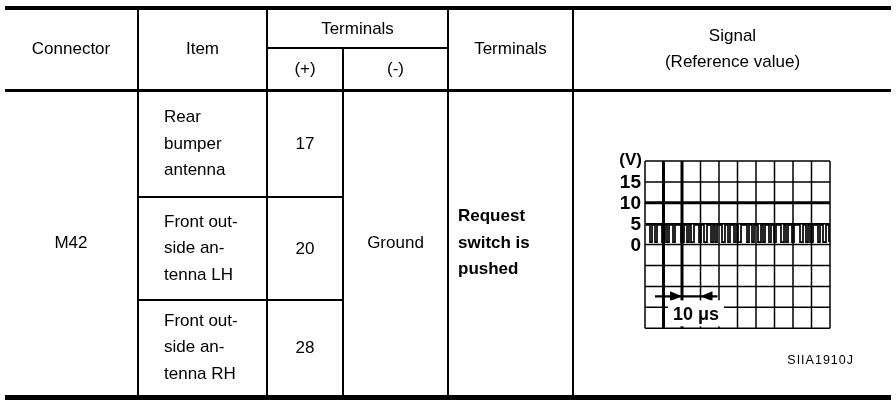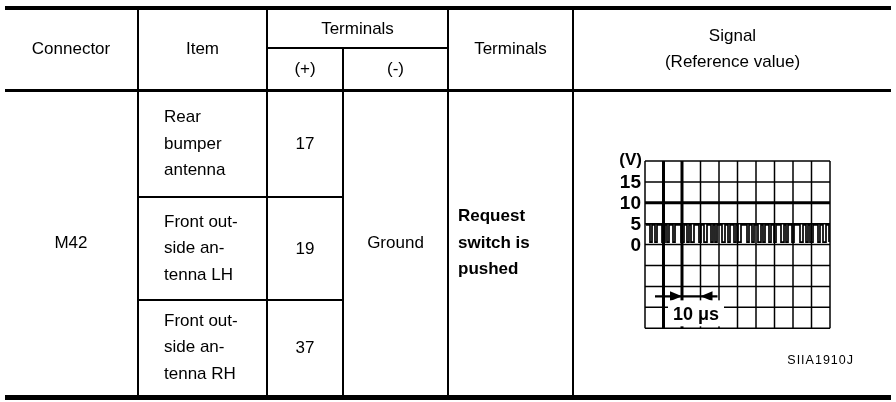--- a/index.html
+++ b/index.html
@@ -114,7 +114,7 @@
         <td class="itemcell lines">Front out-
 side an-
 tenna LH</td>
-        <td class="center">19</td>
+        <td class="center">20</td>
       </tr>
       <tr class="r3">
         <td class="itemcell lines">Front out-

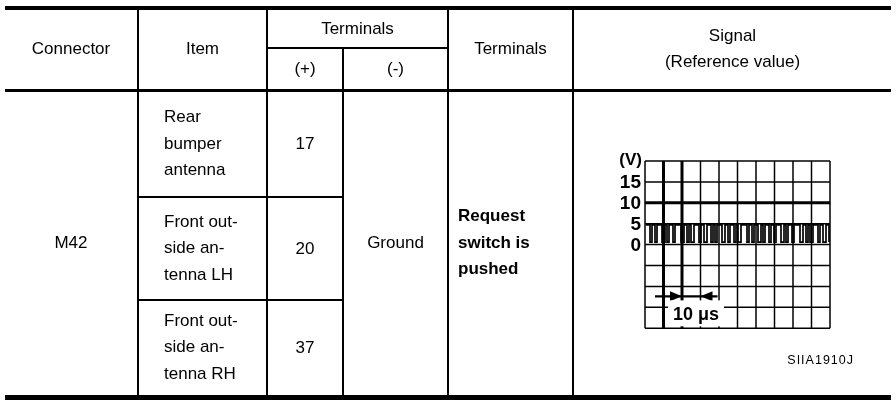--- a/index.html
+++ b/index.html
@@ -120,7 +120,7 @@
         <td class="itemcell lines">Front out-
 side an-
 tenna RH</td>
-        <td class="center">37</td>
+        <td class="center">28</td>
       </tr>
     </tbody>
   </table>

